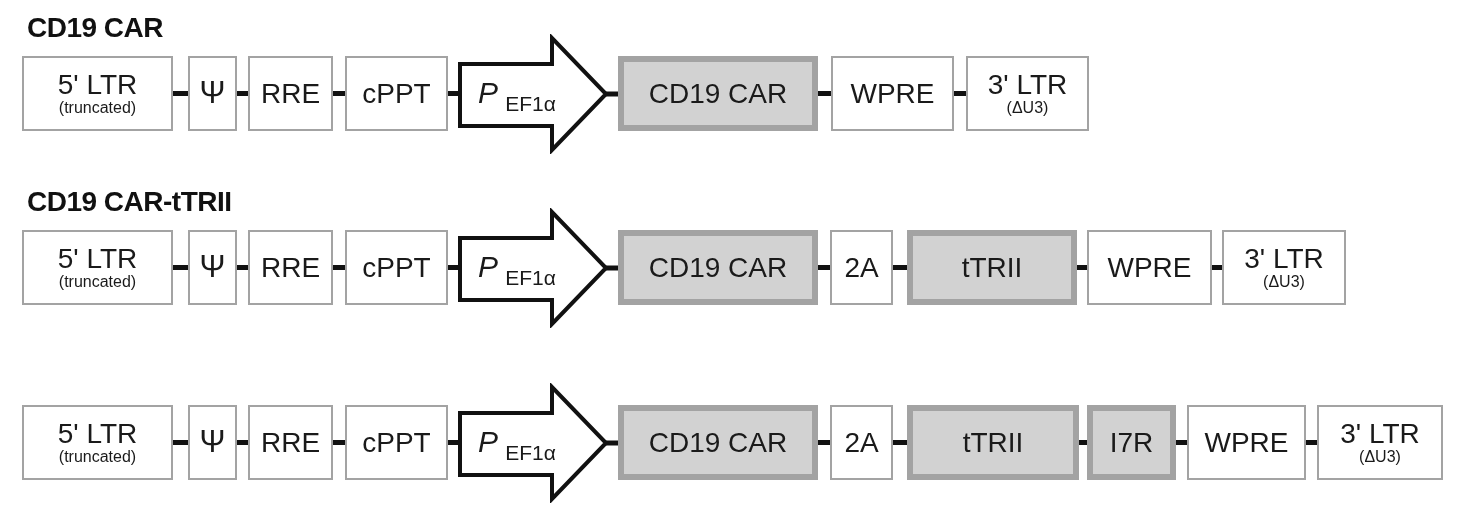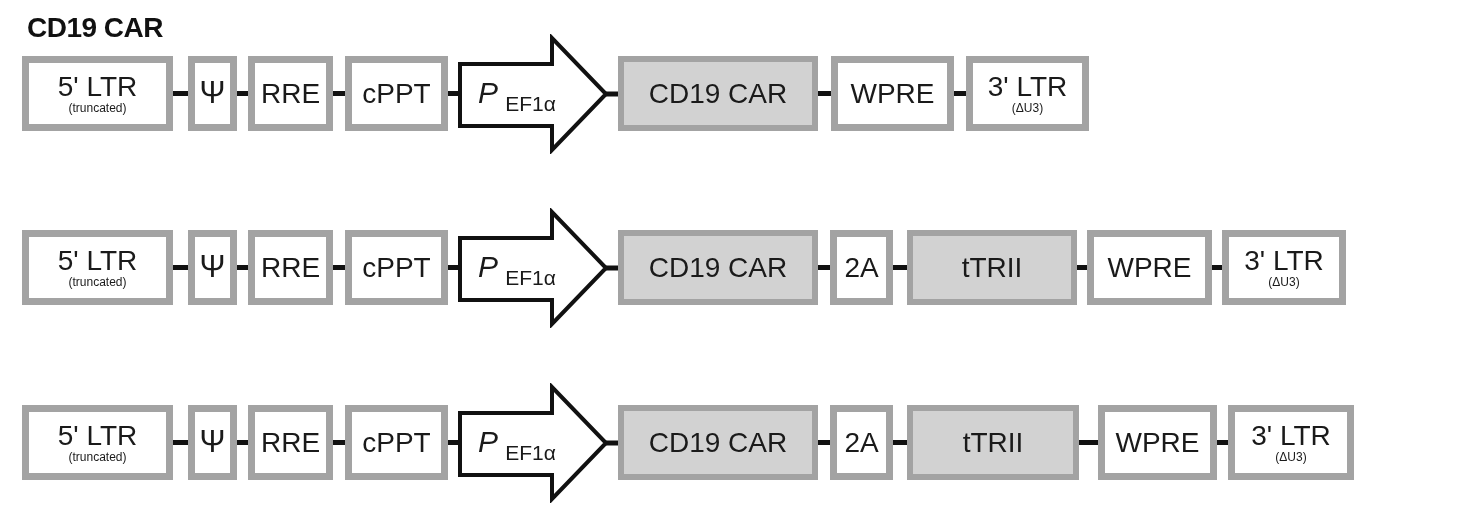--- a/index.html
+++ b/index.html
@@ -32,7 +32,7 @@
   .box {
     box-sizing: border-box;
     height: 75px;
-    border: 7px solid #a3a3a3;
+    border: 2px solid #a3a3a3;
     background: #ffffff;
     display: flex;
     flex-direction: column;

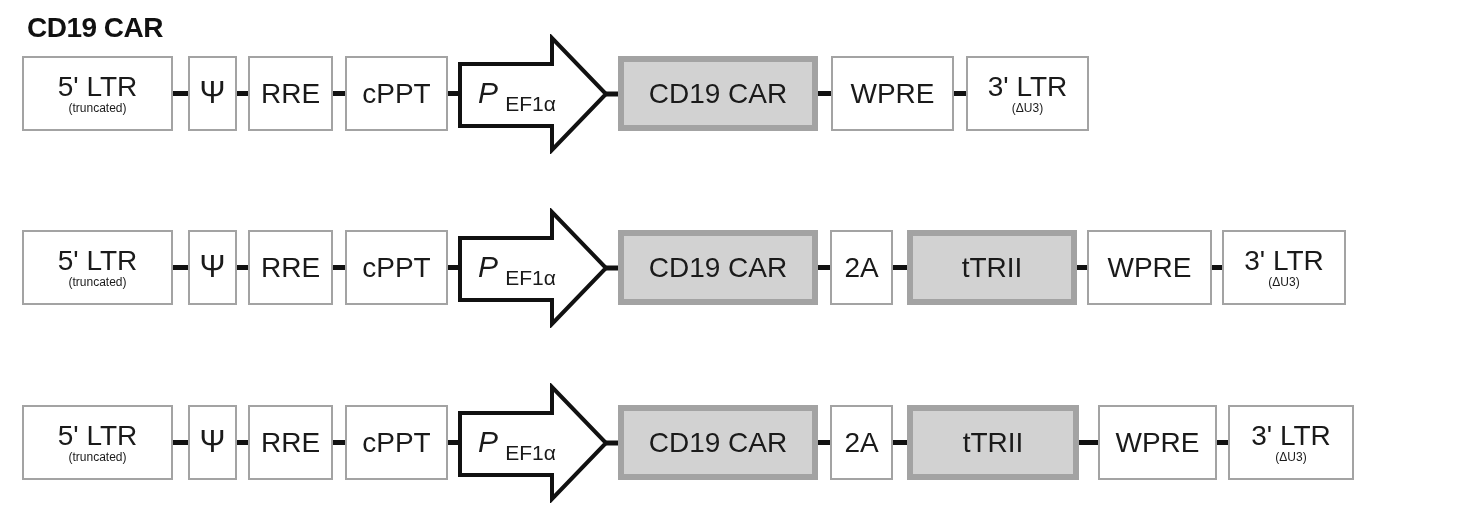--- a/index.html
+++ b/index.html
@@ -48,7 +48,7 @@
     border-width: 6px;
   }
   .box .sub {
-    font-size: 12px;
+    font-size: 16px;
     line-height: 1.1;
   }
   .psi { font-size: 31px; }

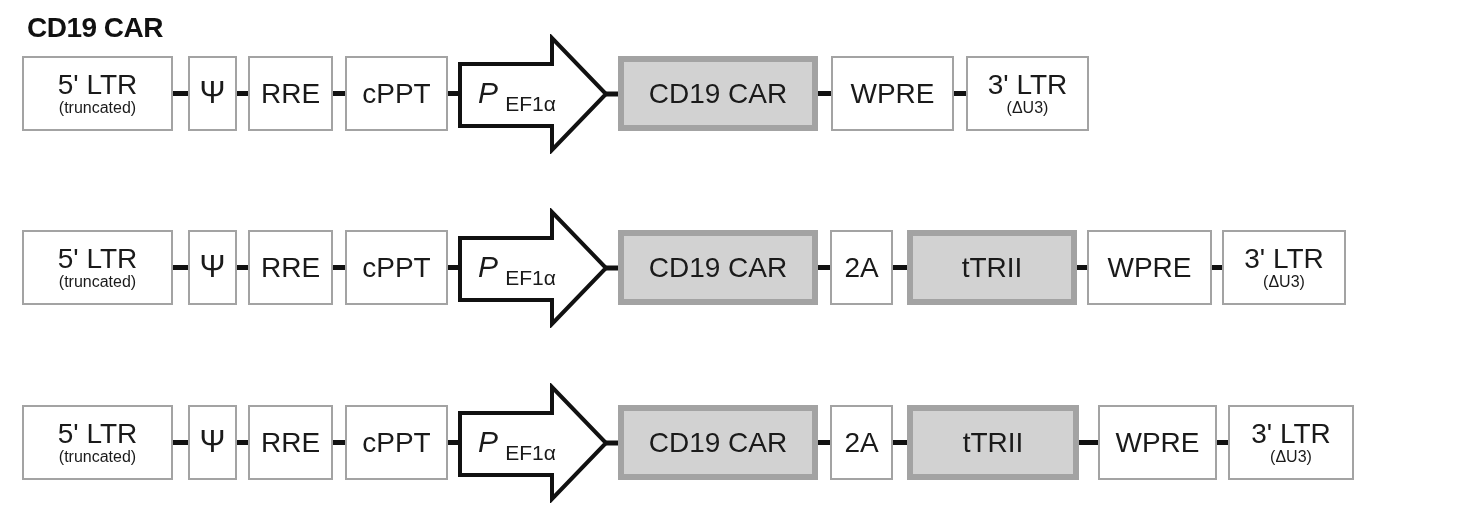--- a/index.html
+++ b/index.html
@@ -108,6 +108,7 @@
     </div>
   </div>
 
+  <div class="construct-title" style="top:186px">CD19 CAR-tTRII</div>
   <div class="row" style="top:230px">
     <div class="box" style="width:151px">
       <div>5' LTR</div>

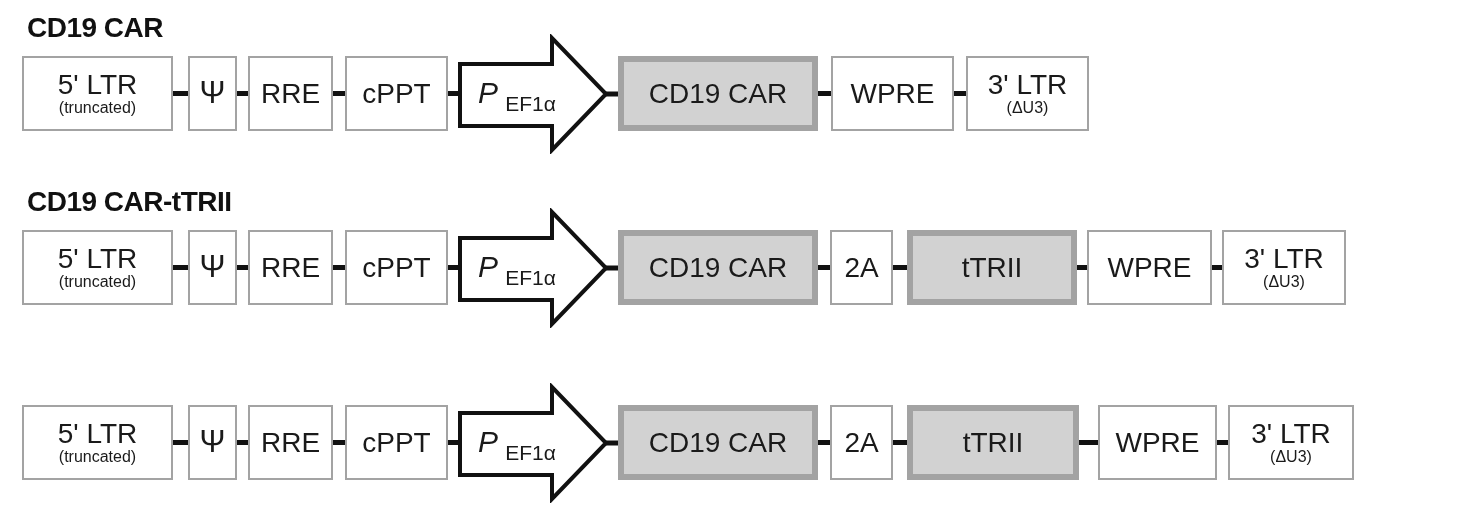--- a/index.html
+++ b/index.html
@@ -195,6 +195,9 @@
       <div>tTRII</div>
     </div>
     <div class="conn" style="width:8px"></div>
+    <div class="box gray" style="width:89px">
+      <div>I7R</div>
+    </div>
     <div class="conn" style="width:11px"></div>
     <div class="box" style="width:119px">
       <div>WPRE</div>

